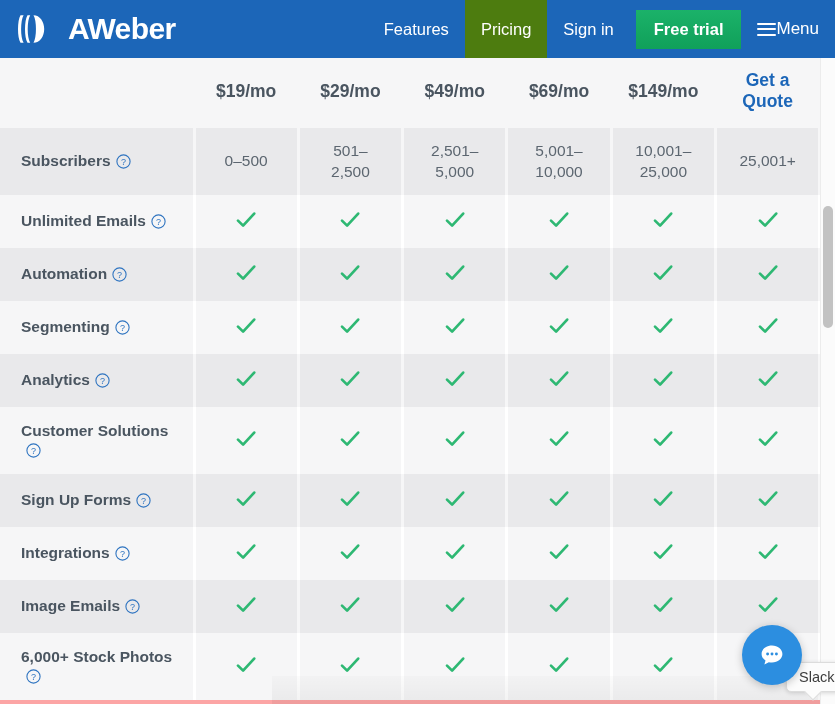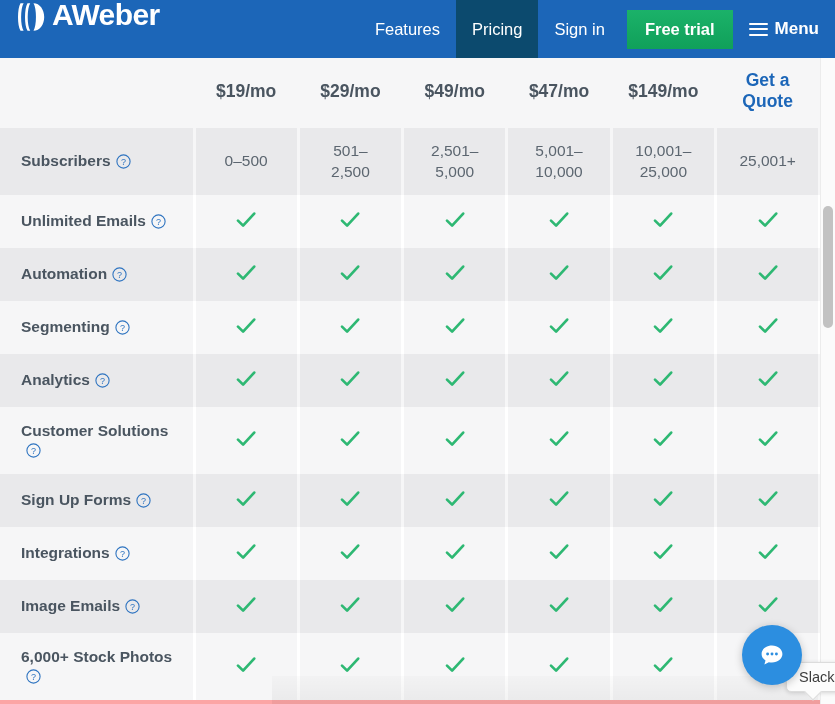--- a/index.html
+++ b/index.html
@@ -34,8 +34,10 @@
 
   .nav-logo {
     display: flex;
+    align-items: center;
     padding-left: 14px;
     flex: 0 0 auto;
+    gap: 16px;
   }
   .logo-mark {
     width: 34px;

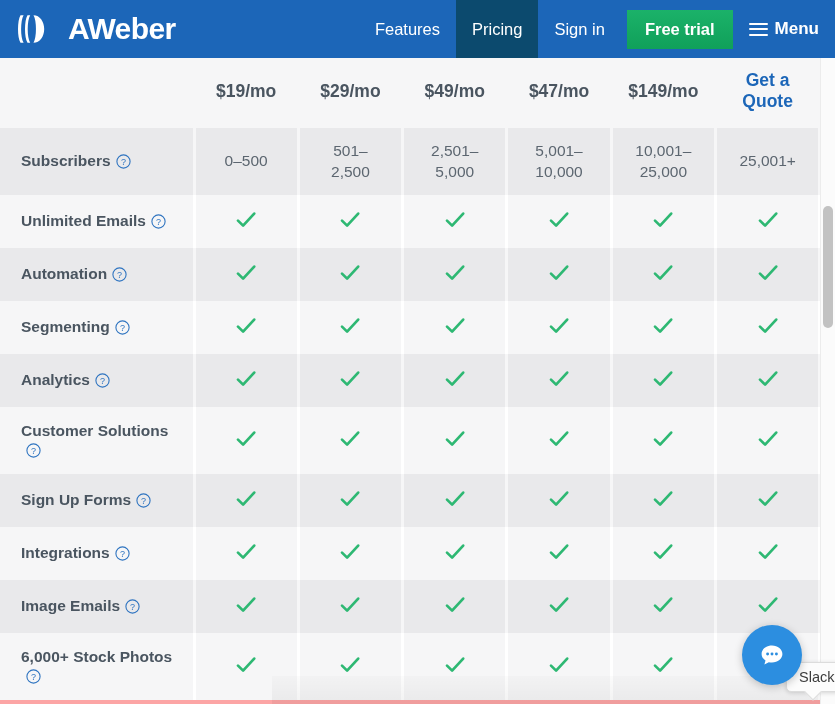--- a/index.html
+++ b/index.html
@@ -344,7 +344,7 @@
 
     <div class="nav-links">
       <div class="nav-item">Features</div>
-      <div class="nav-item active" style="background: #0c4a6e;">Pricing</div>
+      <div class="nav-item active" style="background: #4d7c0f;">Pricing</div>
       <div class="nav-item">Sign in</div>
 
       <div class="nav-cta-wrap">

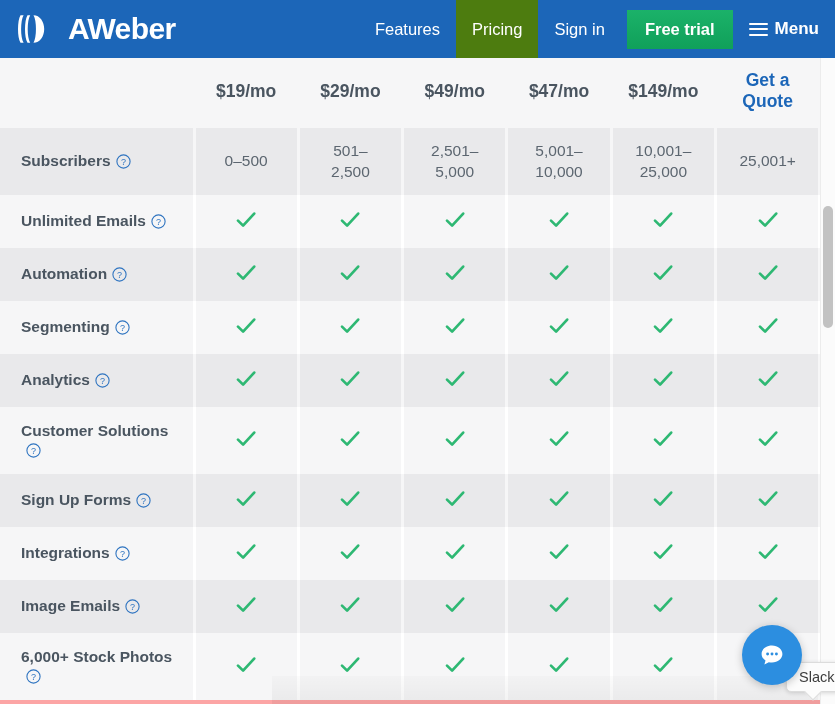--- a/index.html
+++ b/index.html
@@ -99,11 +99,10 @@
   .nav-menu {
     display: flex;
     align-items: center;
-    gap: 7px;
     padding: 0 16px 0 10px;
     color: #ffffff;
     font-size: 17px;
-    font-weight: bold;
+    font-weight: normal;
     cursor: pointer;
     white-space: nowrap;
   }

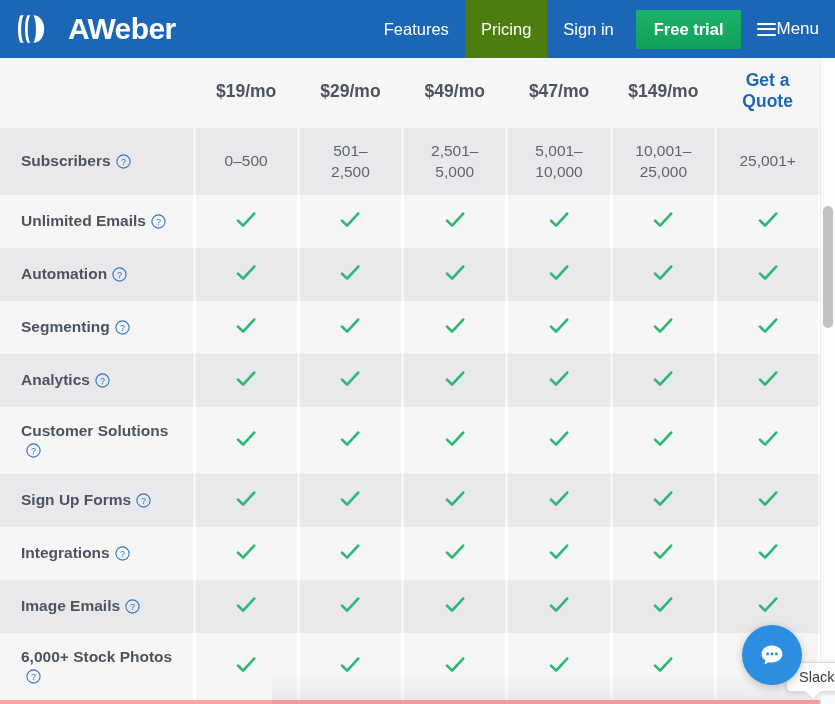--- a/index.html
+++ b/index.html
@@ -378,7 +378,7 @@
           <th class="price">$19/mo</th>
           <th class="price">$29/mo</th>
           <th class="price">$49/mo</th>
-          <th class="price">$47/mo</th>
+          <th class="price">$69/mo</th>
           <th class="price">$149/mo</th>
           <th class="quote">
             <a style="color: rgb(28, 102, 184);">Get a<br>Quote</a>

